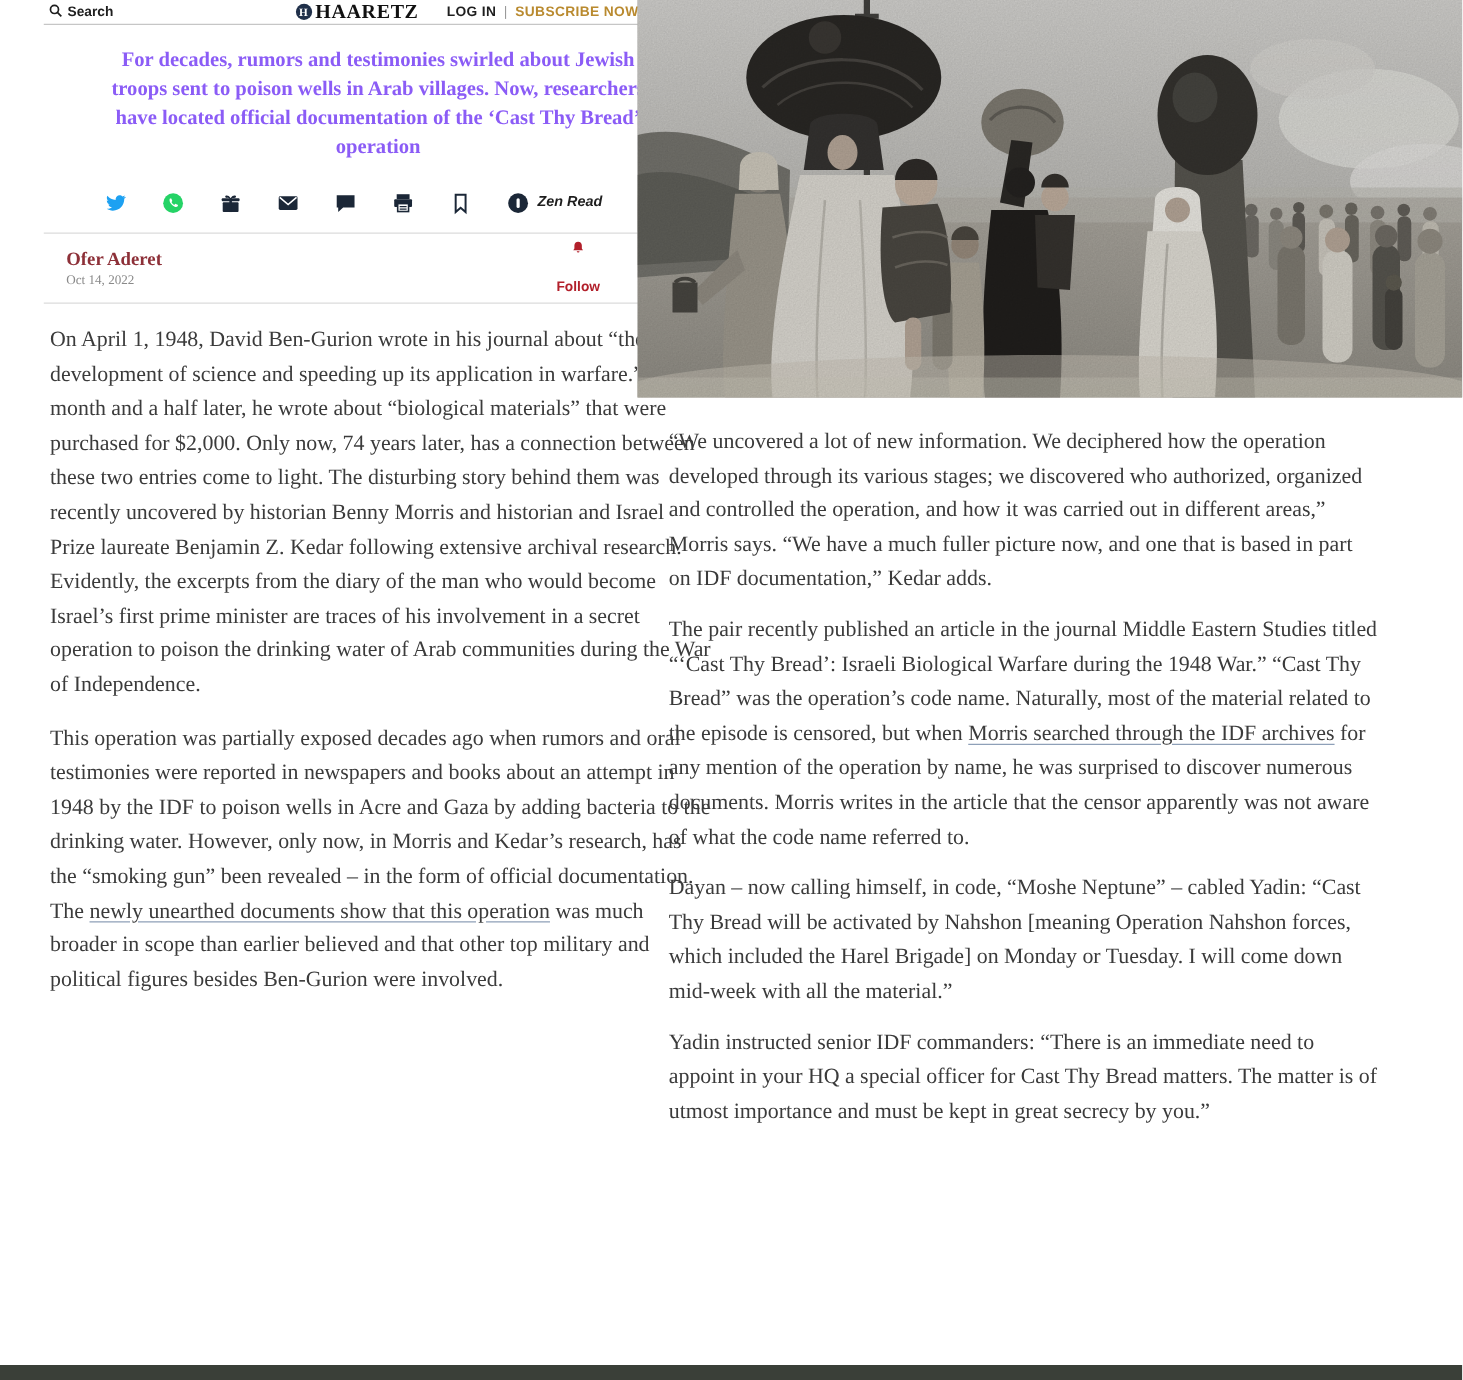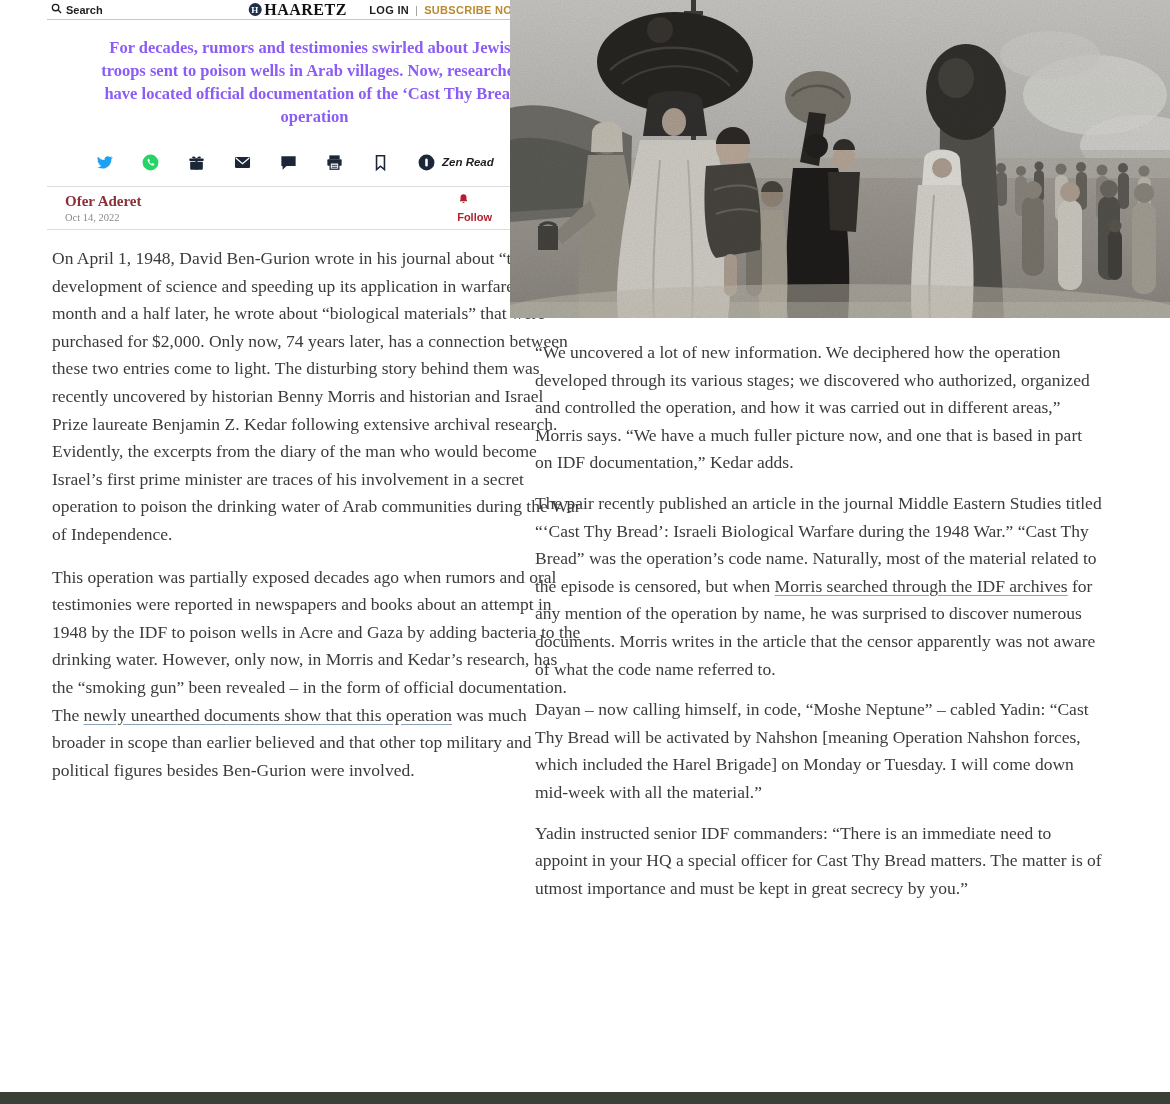--- a/index.html
+++ b/index.html
@@ -7,7 +7,7 @@
         font-family:"Liberation Serif",serif;color:#3b3b3b;}
 
   
-  .left-col{position:absolute;left:12px;top:0;width:535px;padding-left:35px;}
+  .left-col{position:absolute;left:0;top:0;width:535px;padding-left:35px;}
   .topbar{position:relative;display:flex;align-items:center;height:19px;margin-right:28px;
           border-bottom:1px solid #c6c6c6;padding:0 4px;
           font-family:"Liberation Sans",sans-serif;}

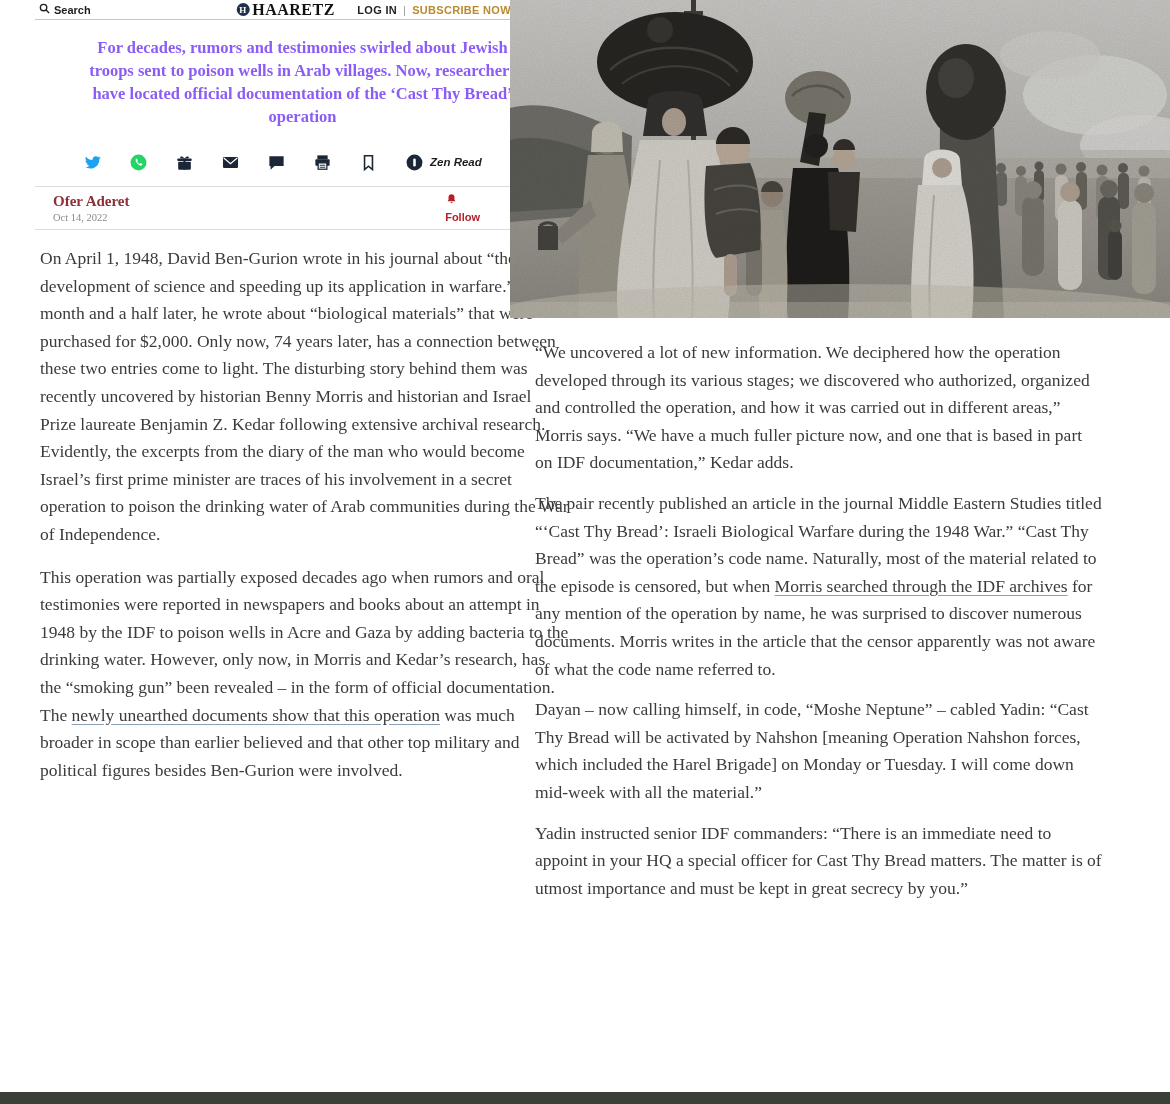--- a/index.html
+++ b/index.html
@@ -37,7 +37,7 @@
           padding:5px 90px 6px 18px;display:flex;justify-content:space-between;align-items:center;}
   .author{font-size:15px;font-weight:bold;color:#8d3038;cursor:pointer;text-decoration:none;}
   .date{font-size:10.5px;color:#8a8a8a;margin-top:2px;}
-  .follow{display:flex;flex-direction:column;align-items:flex-start;gap:3px;border:none;background:none;
+  .follow{display:flex;flex-direction:column;align-items:center;gap:16px;border:none;background:none;
           cursor:pointer;color:var(--red);font-family:"Liberation Sans",sans-serif;
           font-size:11px;font-weight:bold;padding:0;}
   .follow svg{width:13px;height:13px;}

